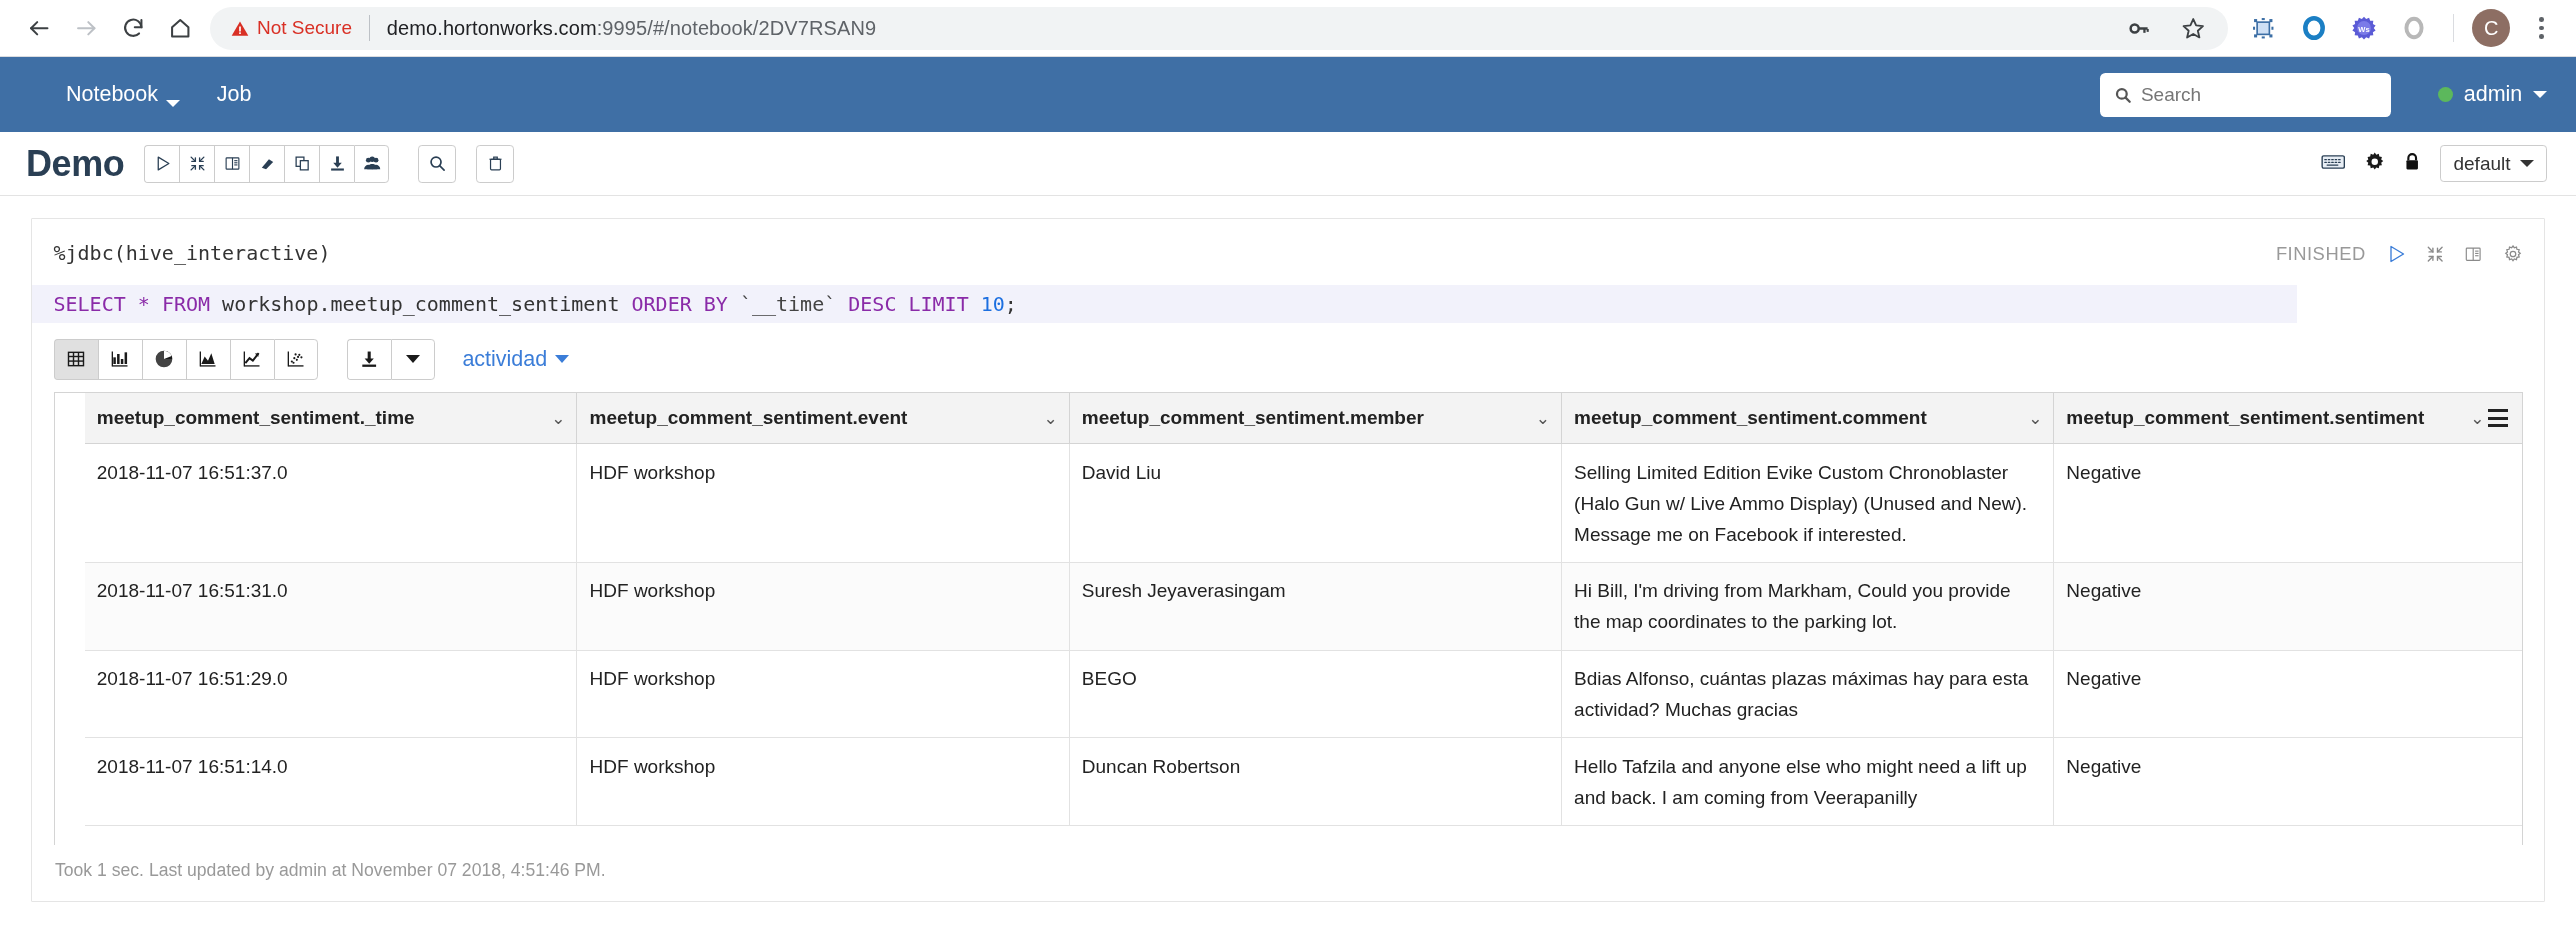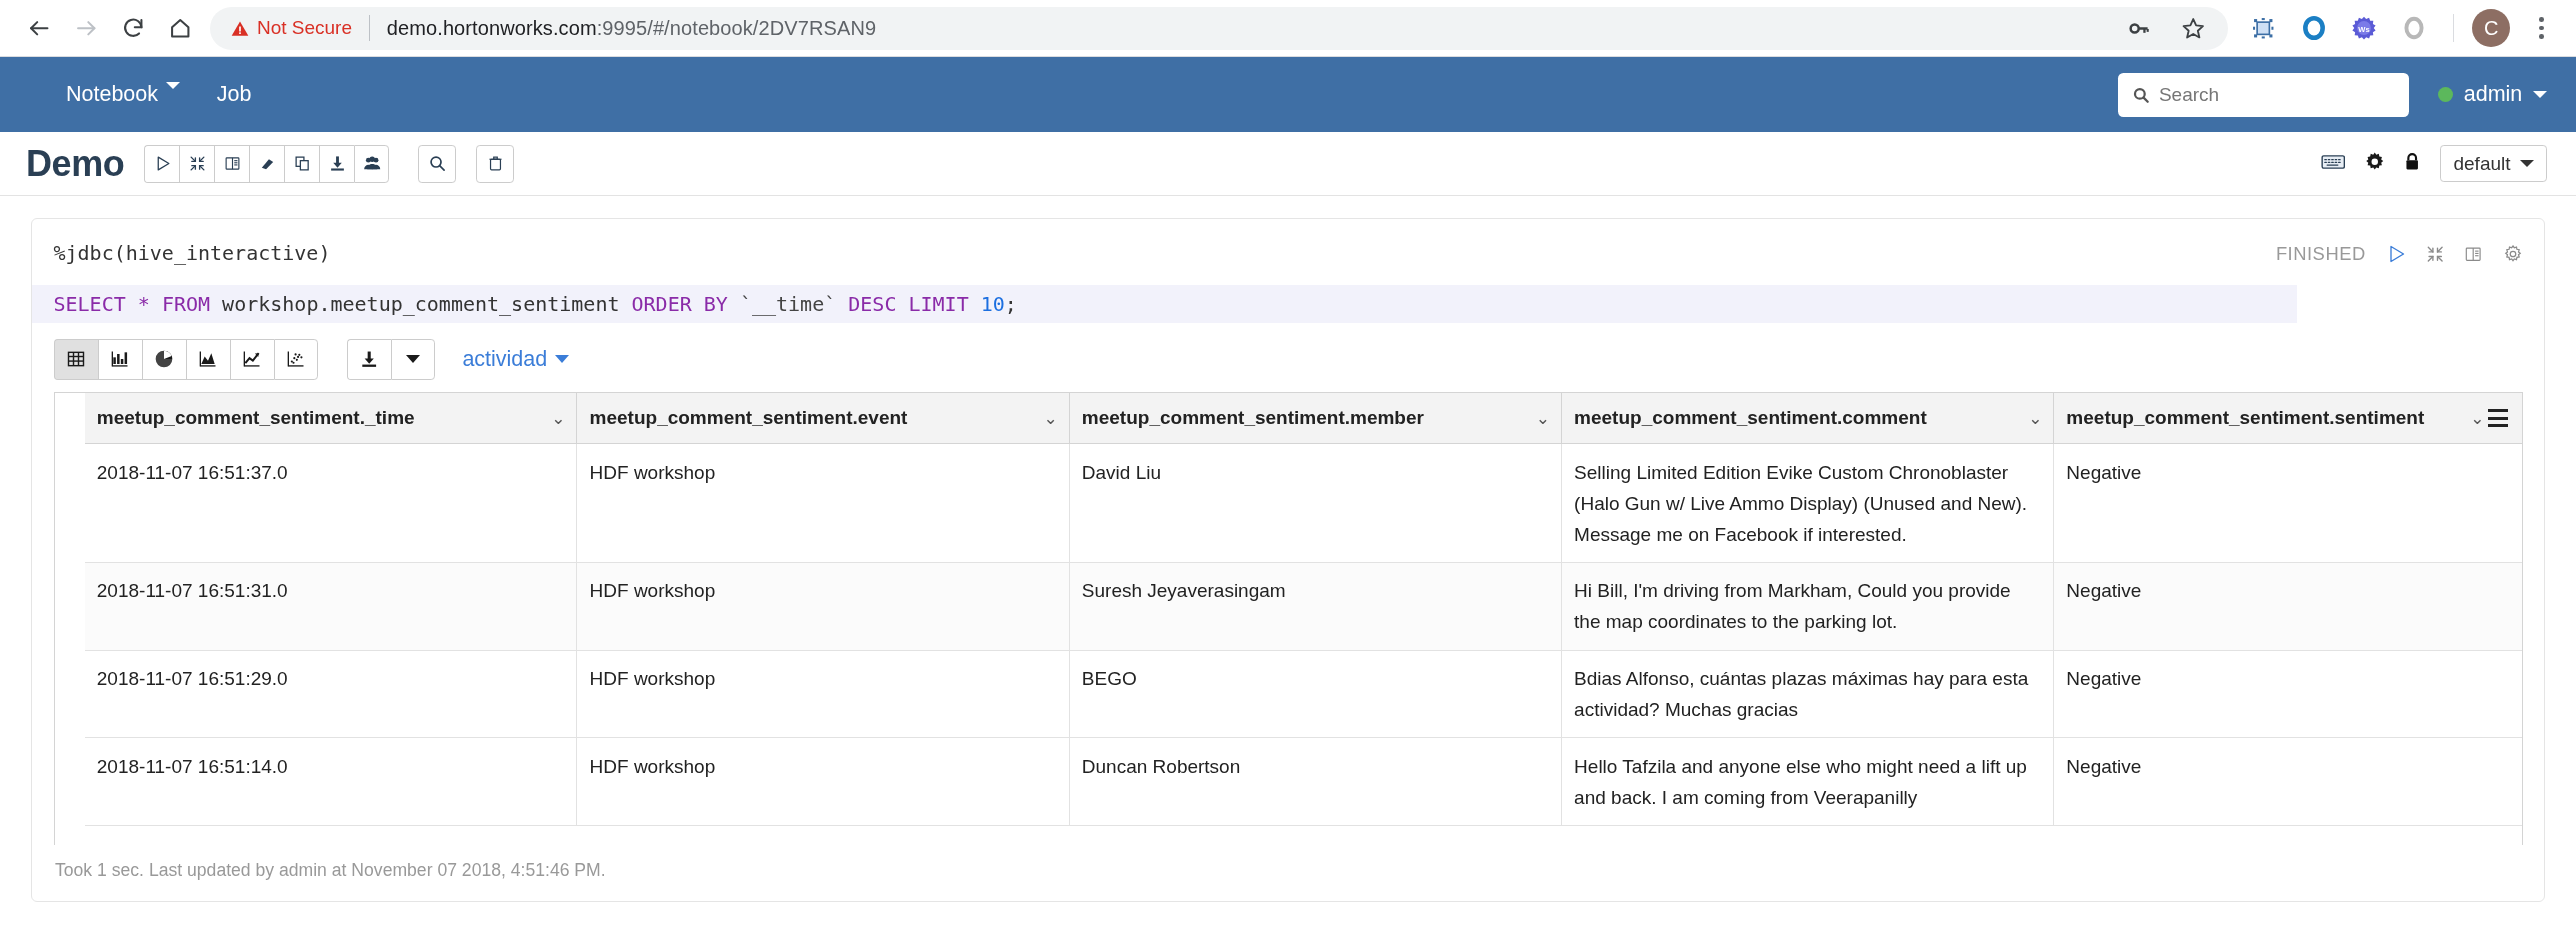--- a/index.html
+++ b/index.html
@@ -95,7 +95,7 @@
   .nav-links { display: flex; align-items: center; gap: 37px; margin-left: 43px; }
   .nav-link {
     font-size: 21.5px; color: #ffffff; cursor: pointer;
-    display: flex; align-items: flex-start; gap: 7.7px;
+    display: flex; align-items: flex-end; gap: 7.7px;
   }
   .caret-d {
     width: 0; height: 0;

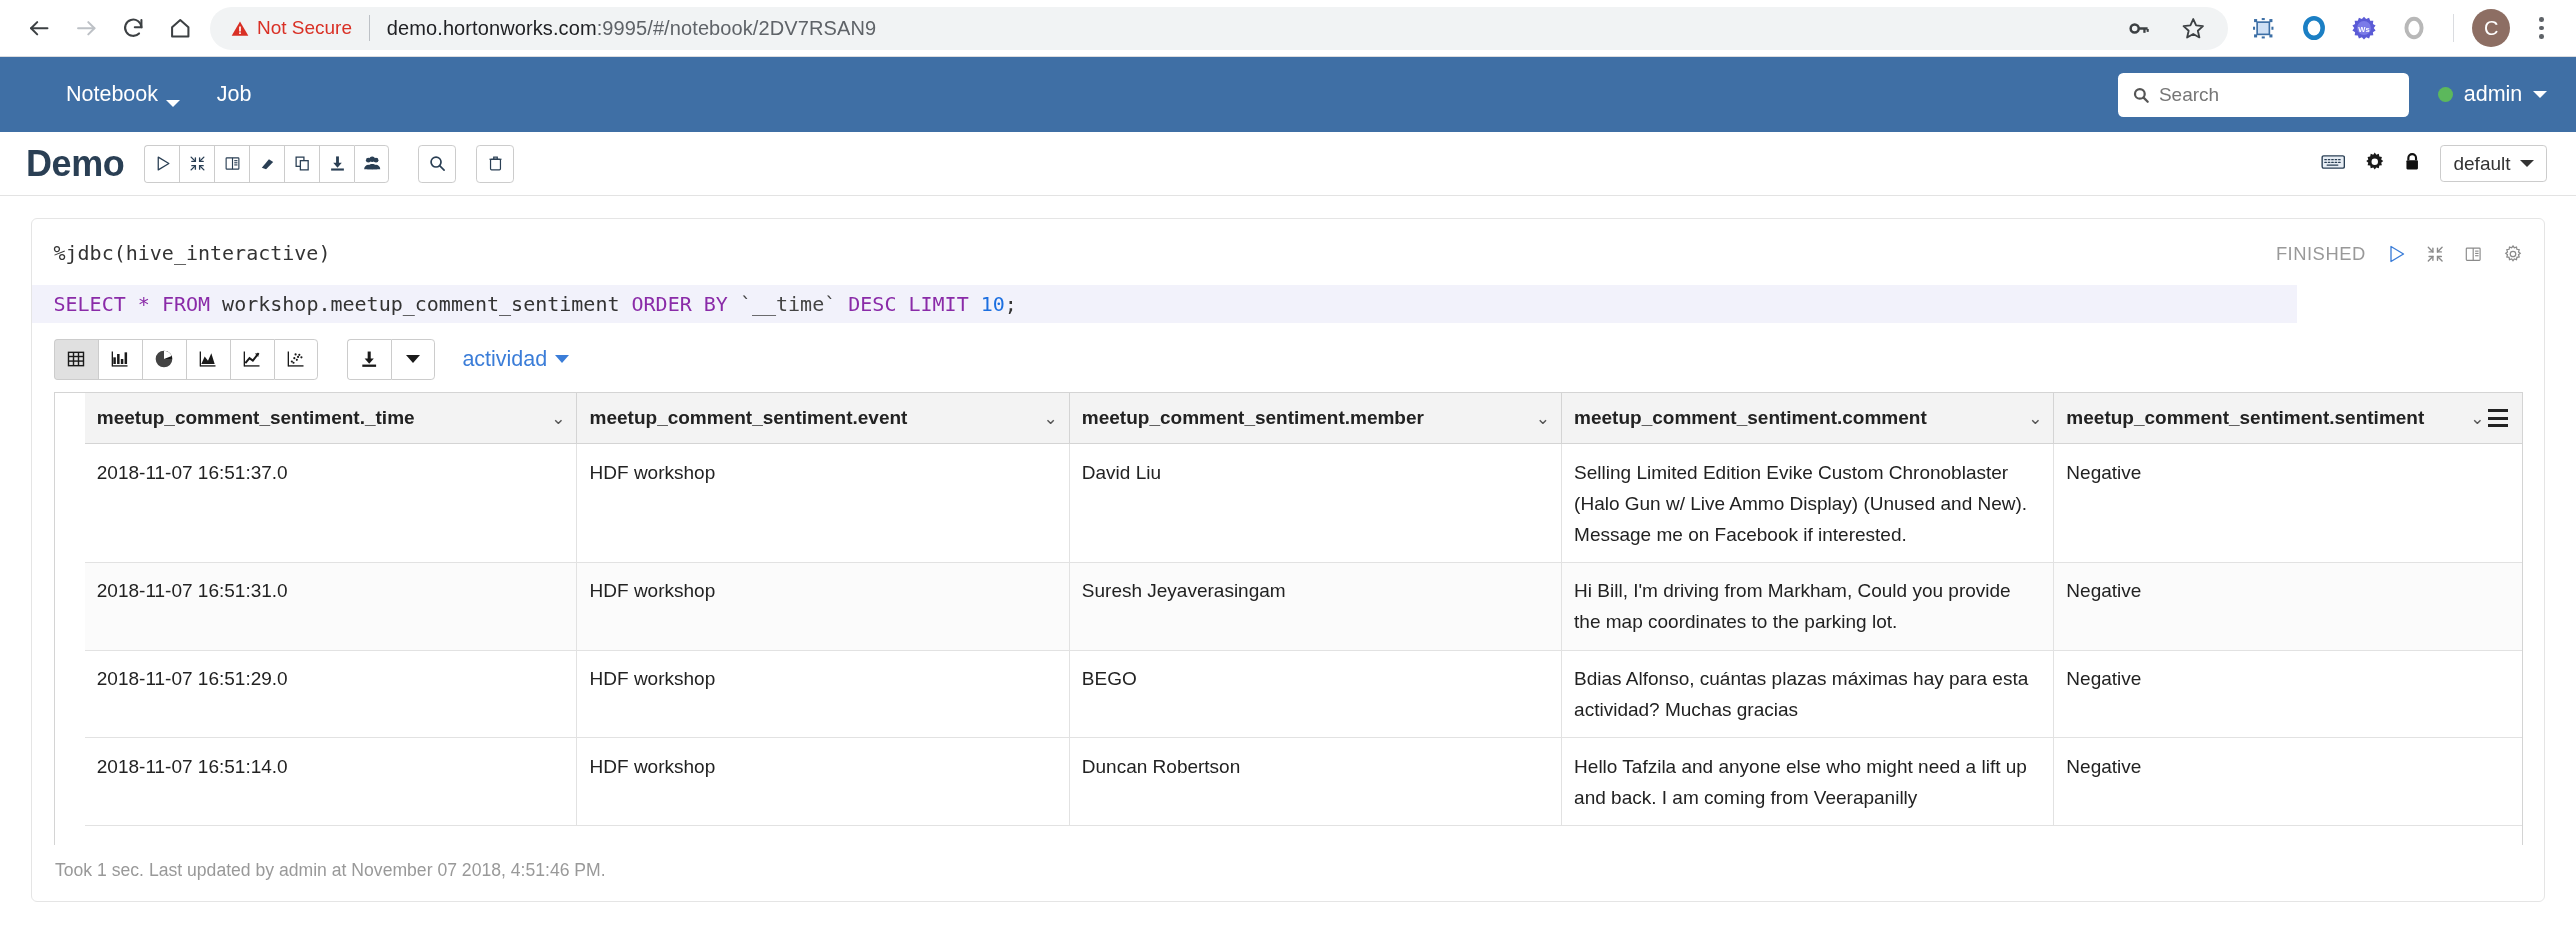--- a/index.html
+++ b/index.html
@@ -104,7 +104,7 @@
     border-top: 7.7px solid currentColor;
     display: inline-block;
   }
-  .nav-right { margin-left: auto; display: flex; align-items: center; gap: 29px; }
+  .nav-right { margin-left: auto; display: flex; align-items: center; gap: 47px; }
   .search-box {
     width: 291px; height: 44px;
     background: #fff; border-radius: 5.4px;

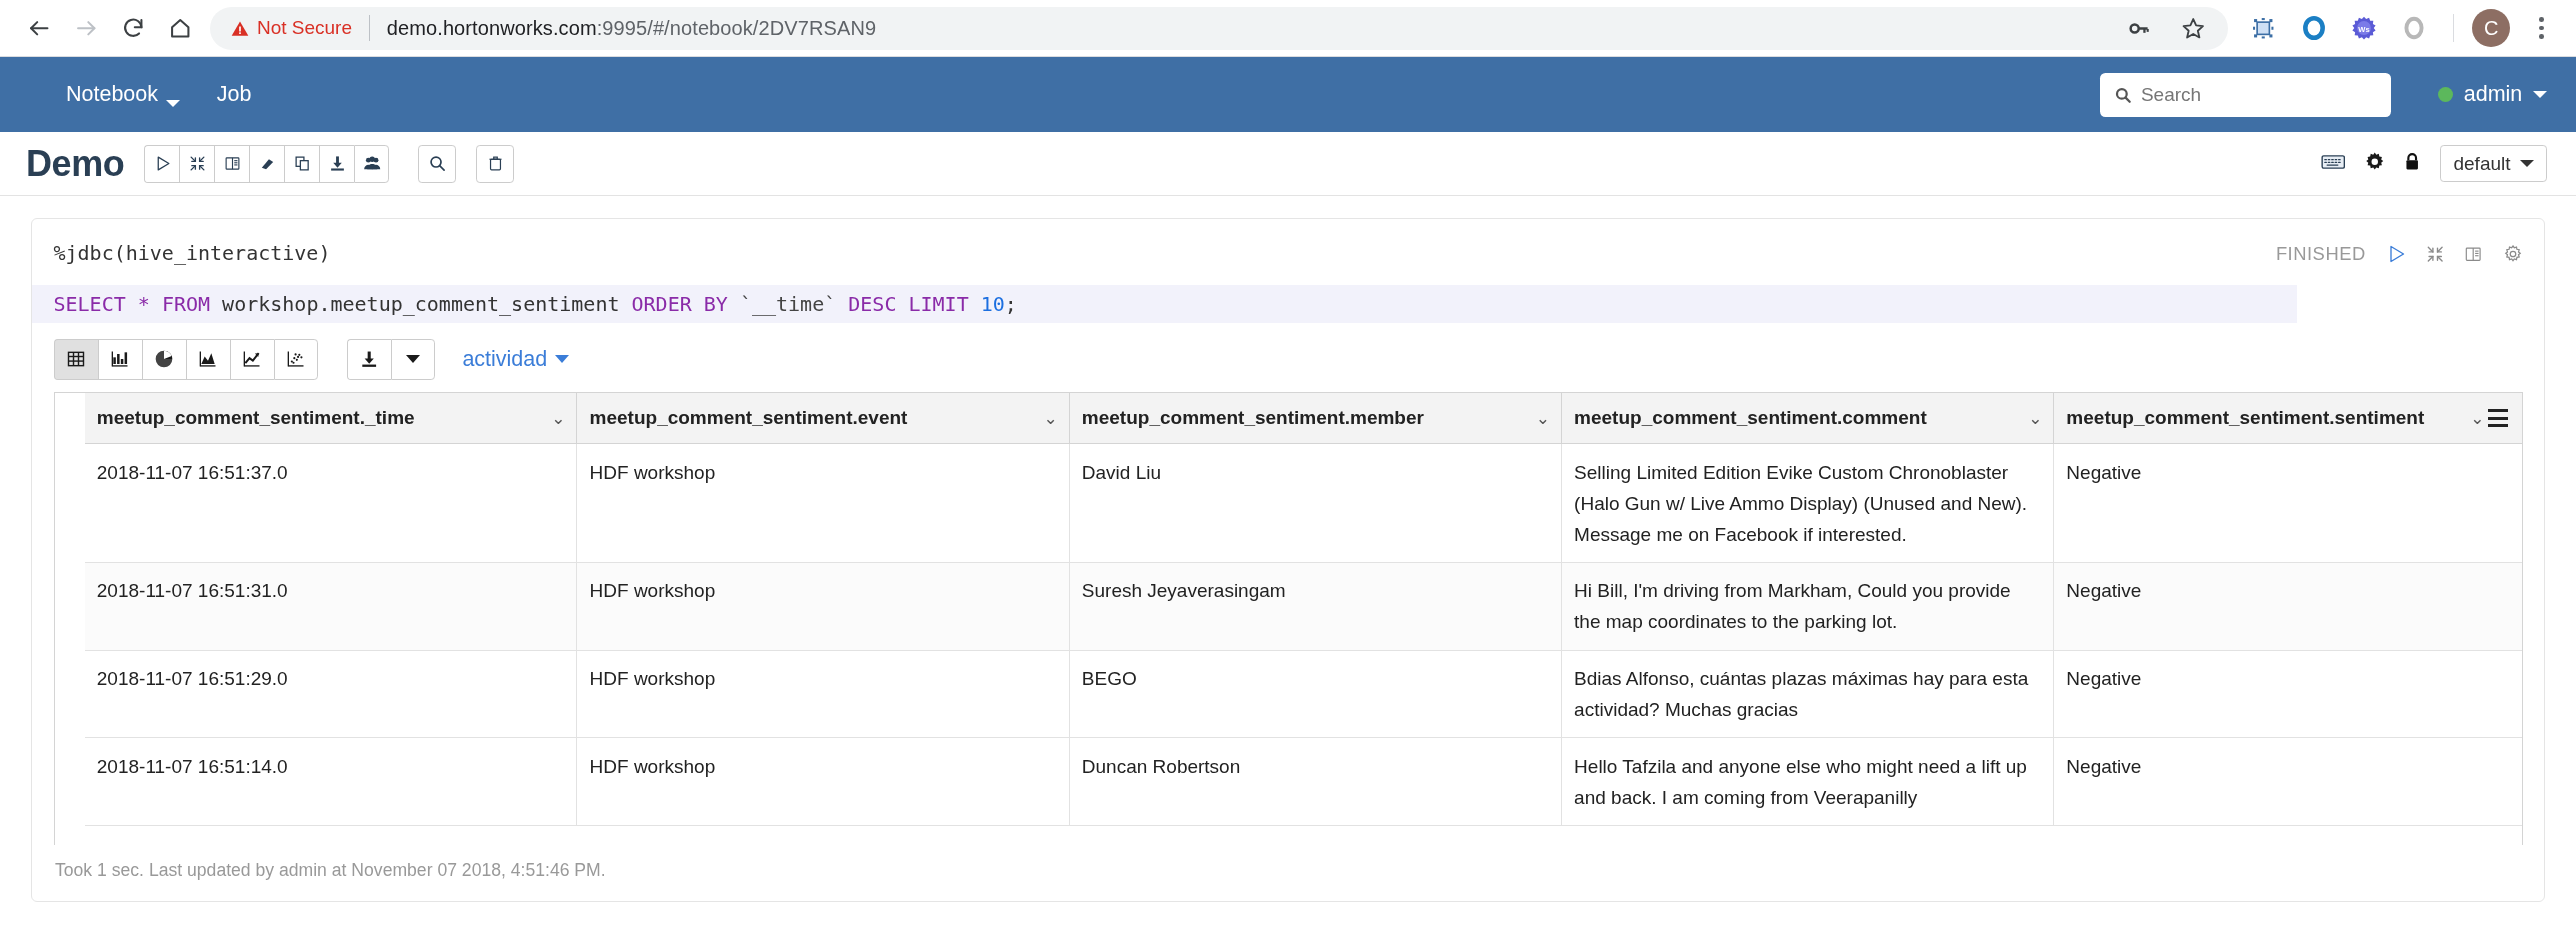--- a/index.html
+++ b/index.html
@@ -166,7 +166,7 @@
   .page-body { background: #ffffff; padding: 21.5px 31px 0 31px; }
   .para {
     border: 0.8px solid #e5e5e5;
-    border-radius: 6px;
+    border-radius: 1px;
     background: #fff;
     position: relative;
   }

